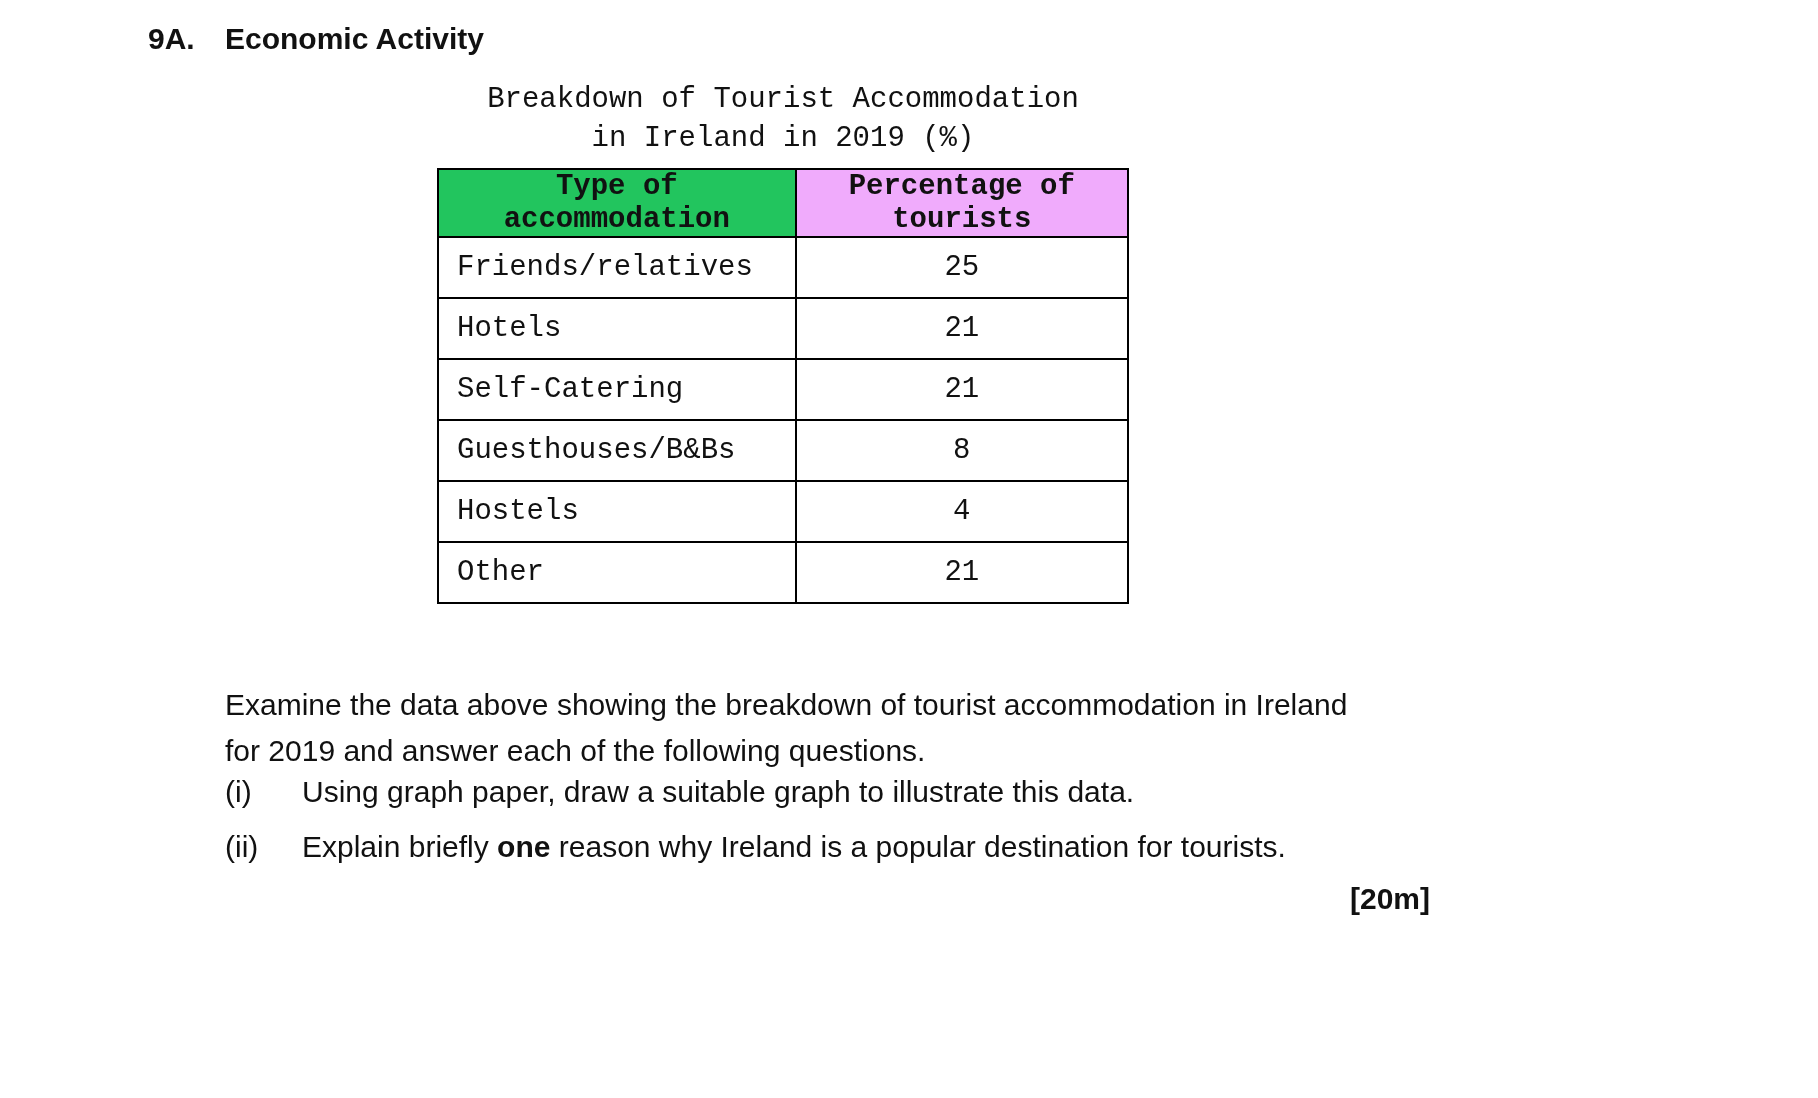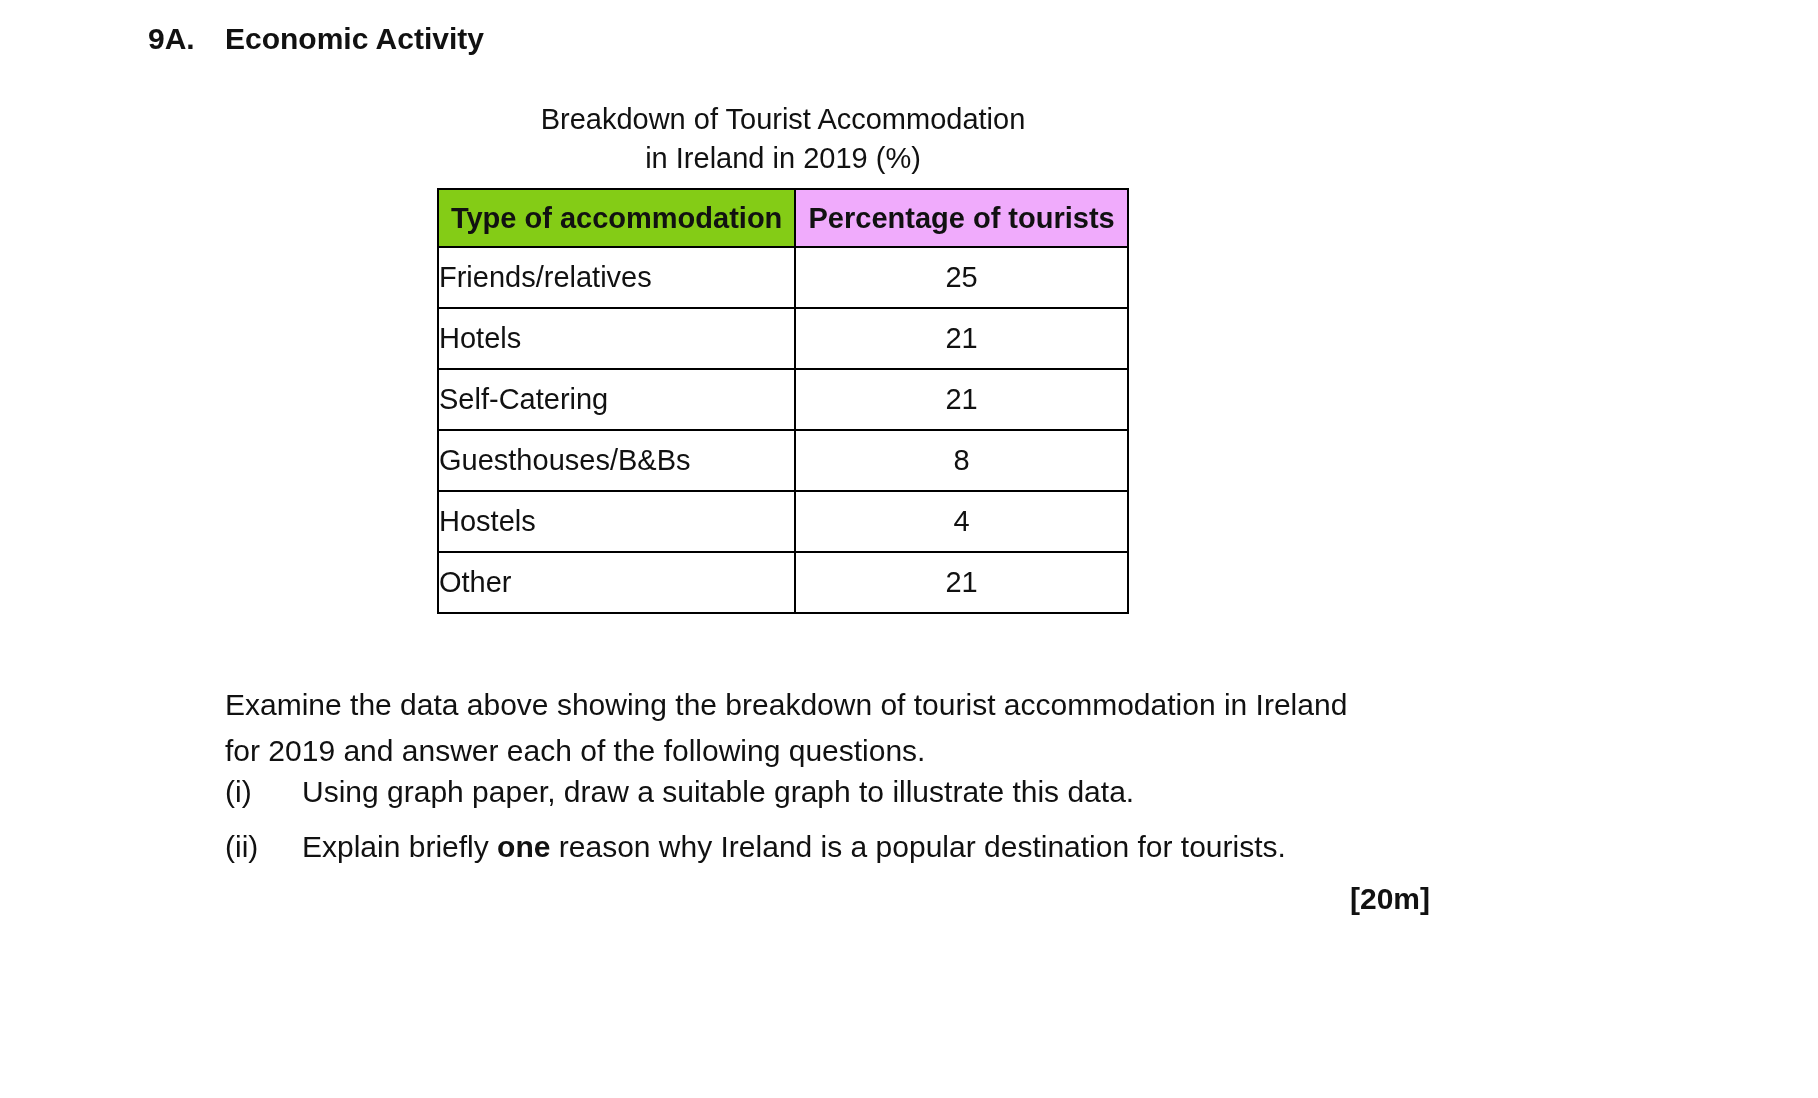--- a/index.html
+++ b/index.html
@@ -27,8 +27,9 @@
   .table-block {
     position: absolute;
     left: 437px;
-    top: 100px;
+    top: 80px;
     width: 692px;
+    font-family: Liberation Mono, monospace;
   }
   .table-title {
     text-align: center;

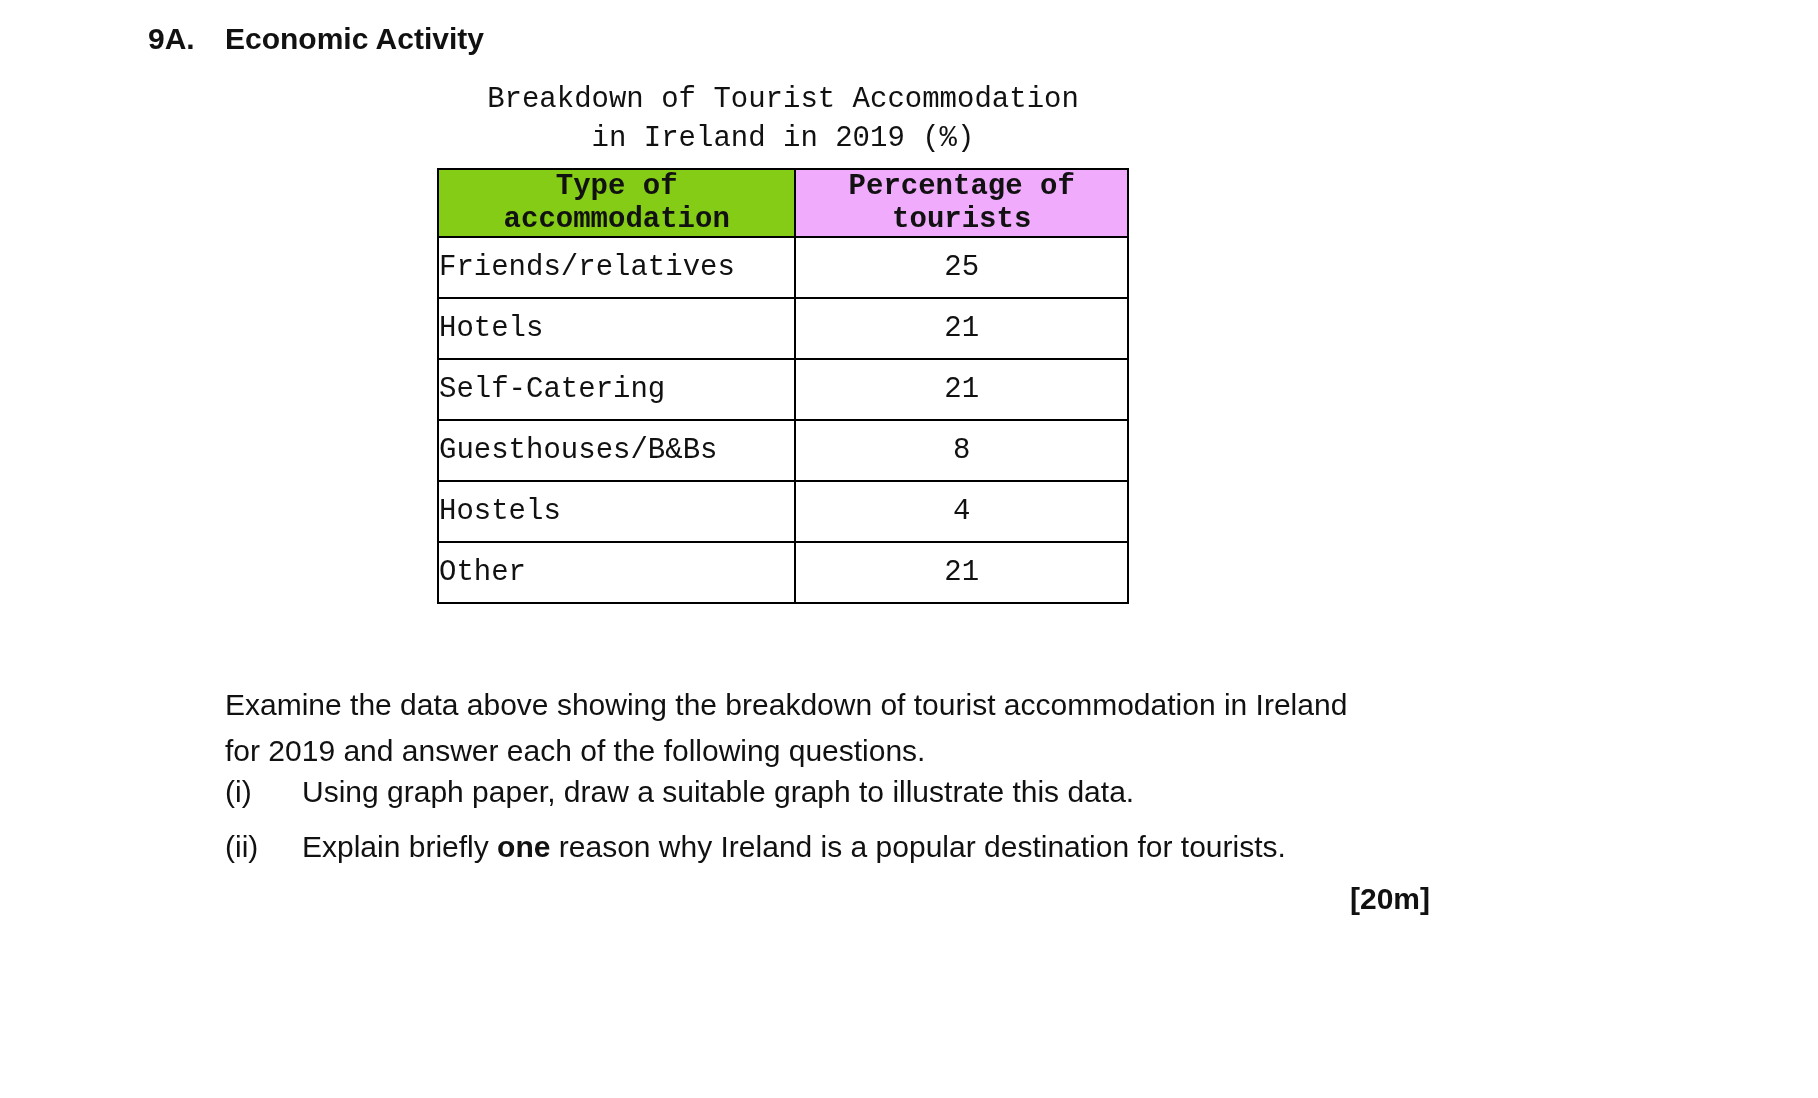--- a/index.html
+++ b/index.html
@@ -114,7 +114,7 @@
     <table class="acc-table">
       <thead>
         <tr>
-          <th class="col-type" id="hdr-bg-1" style="background: #84cc16;">Type of accommodation</th>
+          <th class="col-type" id="hdr-bg-1" style="background: #22c55e;">Type of accommodation</th>
           <th class="col-pct" id="hdr-bg-2" style="background: #f0abfc;">Percentage of tourists</th>
         </tr>
       </thead>

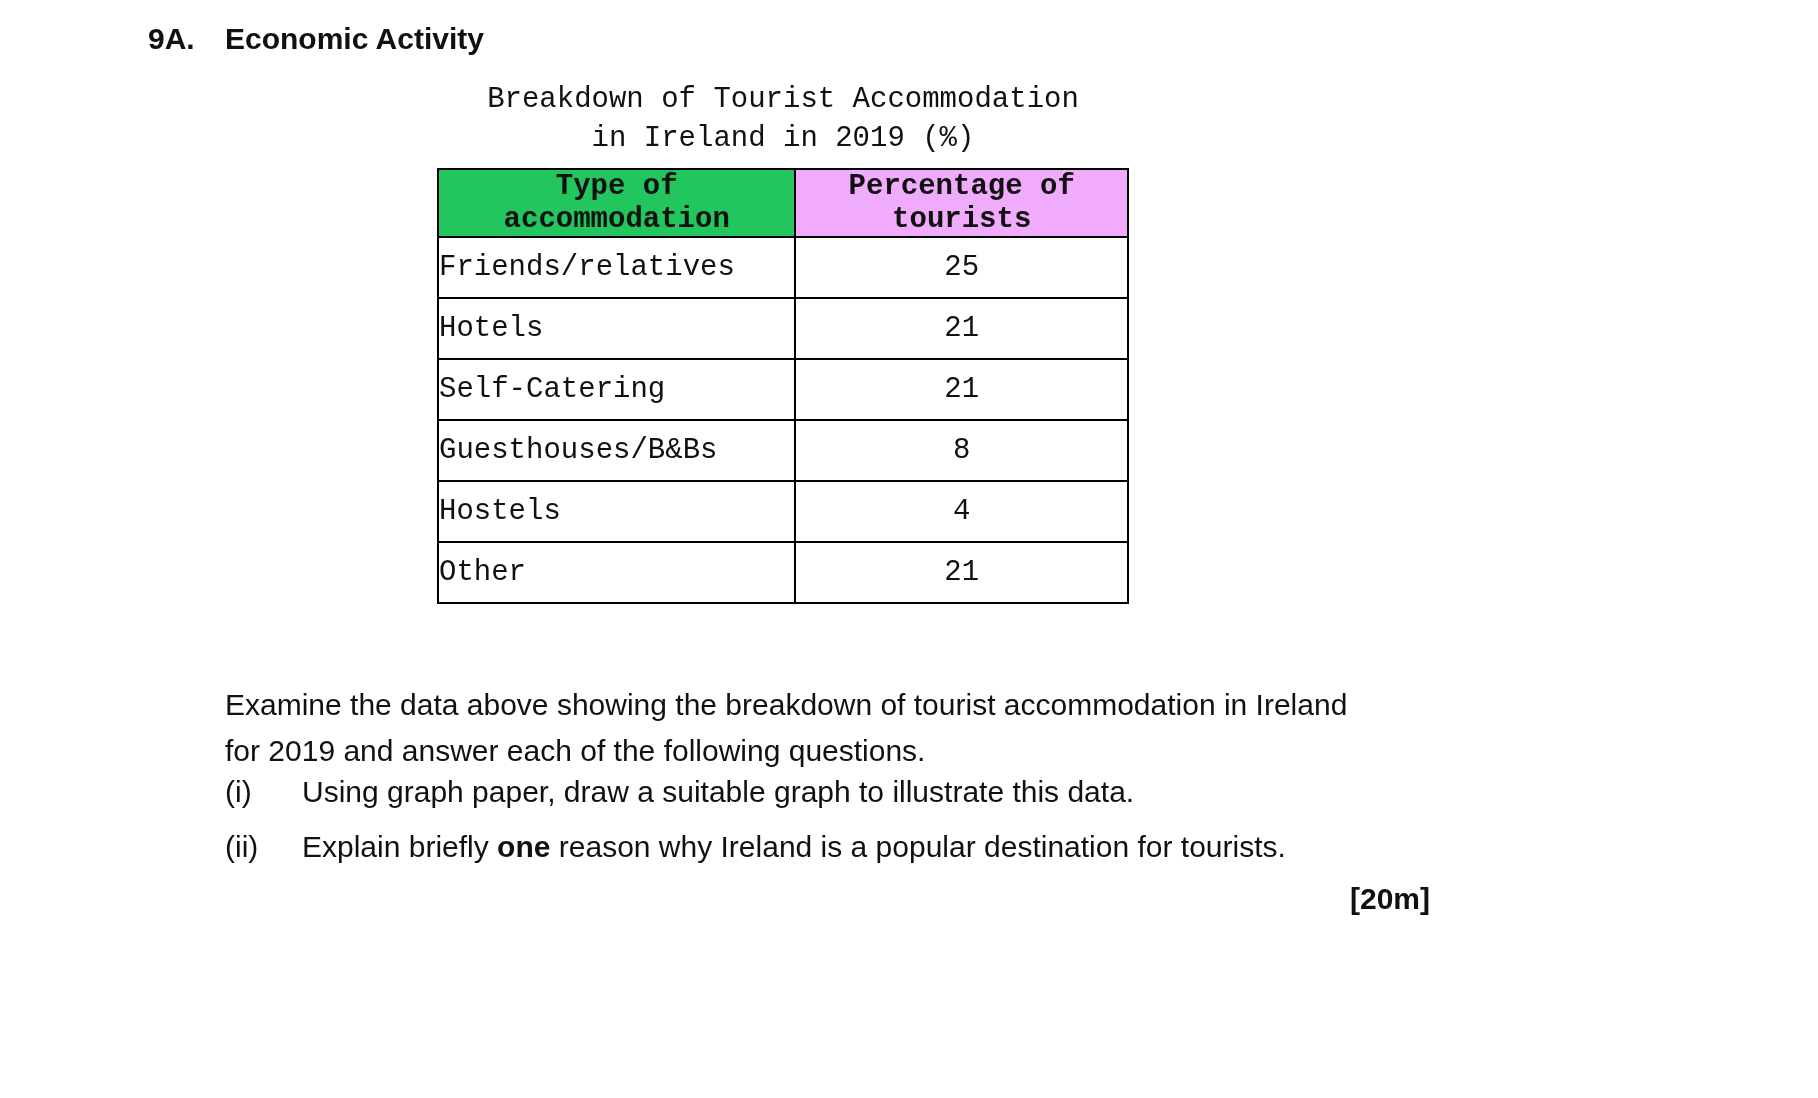--- a/index.html
+++ b/index.html
@@ -55,7 +55,7 @@
   }
   td.col-type, th.col-type { width: 358px; }
   td.col-pct, th.col-pct { width: 334px; }
-  td.col-type { text-align: left; }
+  td.col-type { text-align: left; padding-left: 18px; }
   td.col-pct { text-align: center; }
 
   .source-caption {

